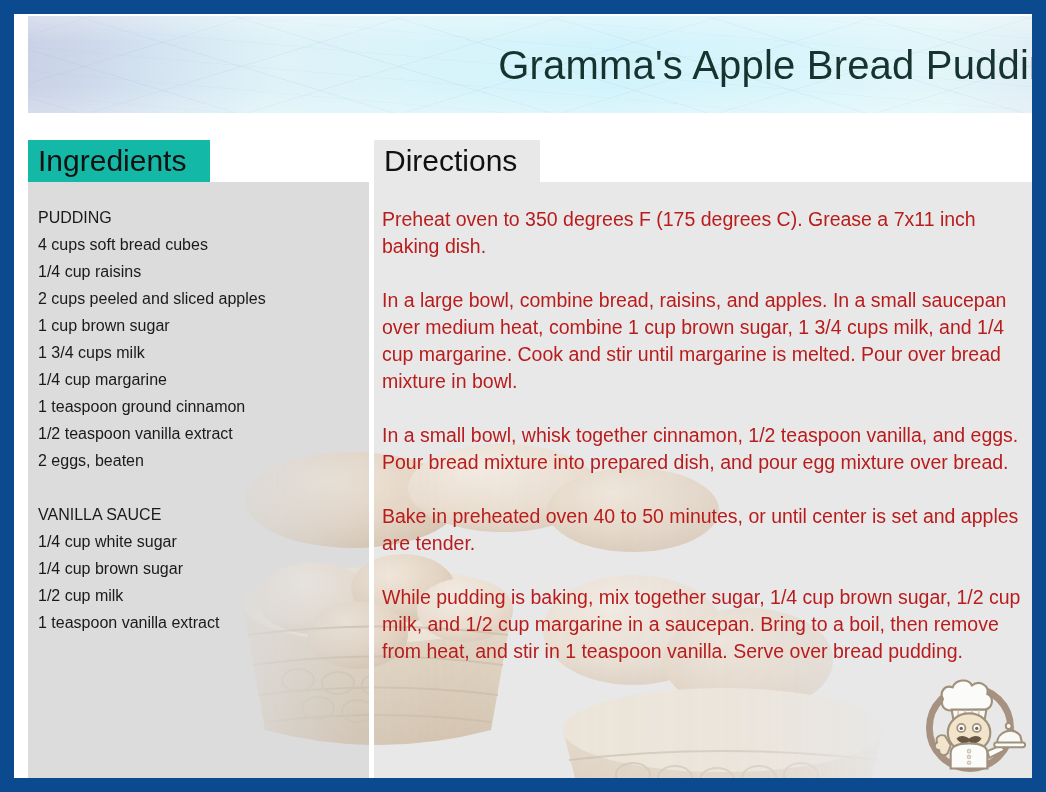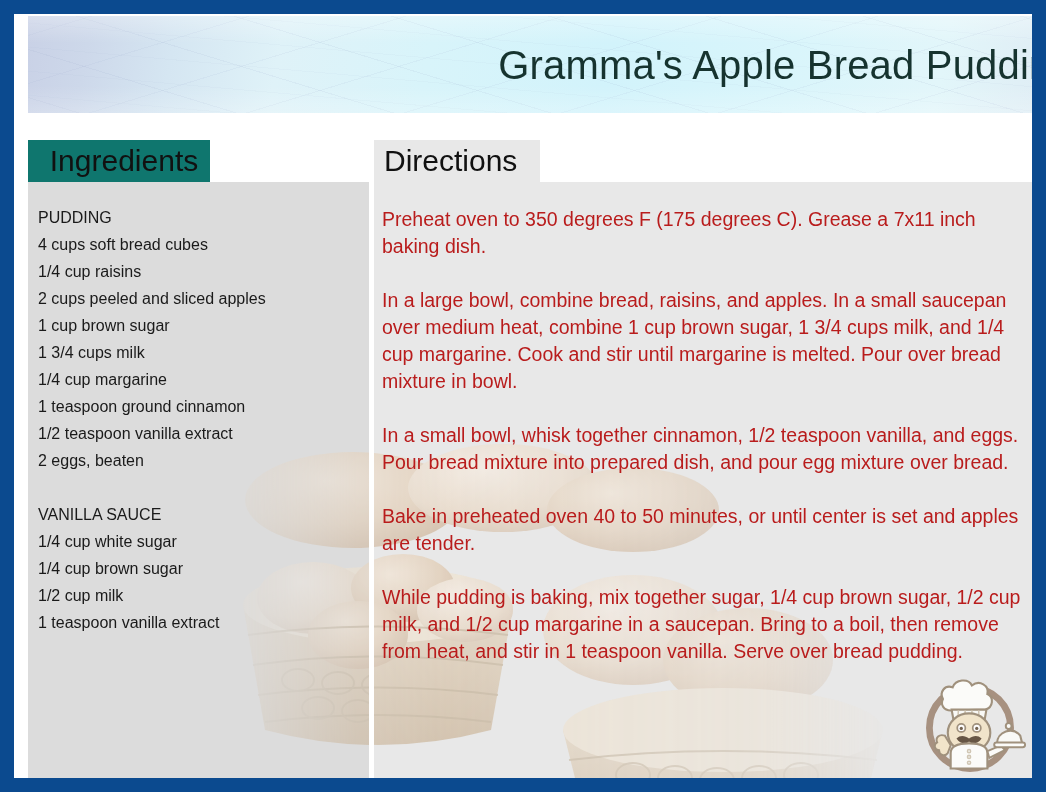--- a/index.html
+++ b/index.html
@@ -117,8 +117,7 @@
   .tab.ingredients-tab {
     left: 14px;
     width: 182px;
-    background: #0f766e;
-    justify-content: center;
+    background: #14b8a6;
   }
   .tab.directions-tab {
     left: 360px;

